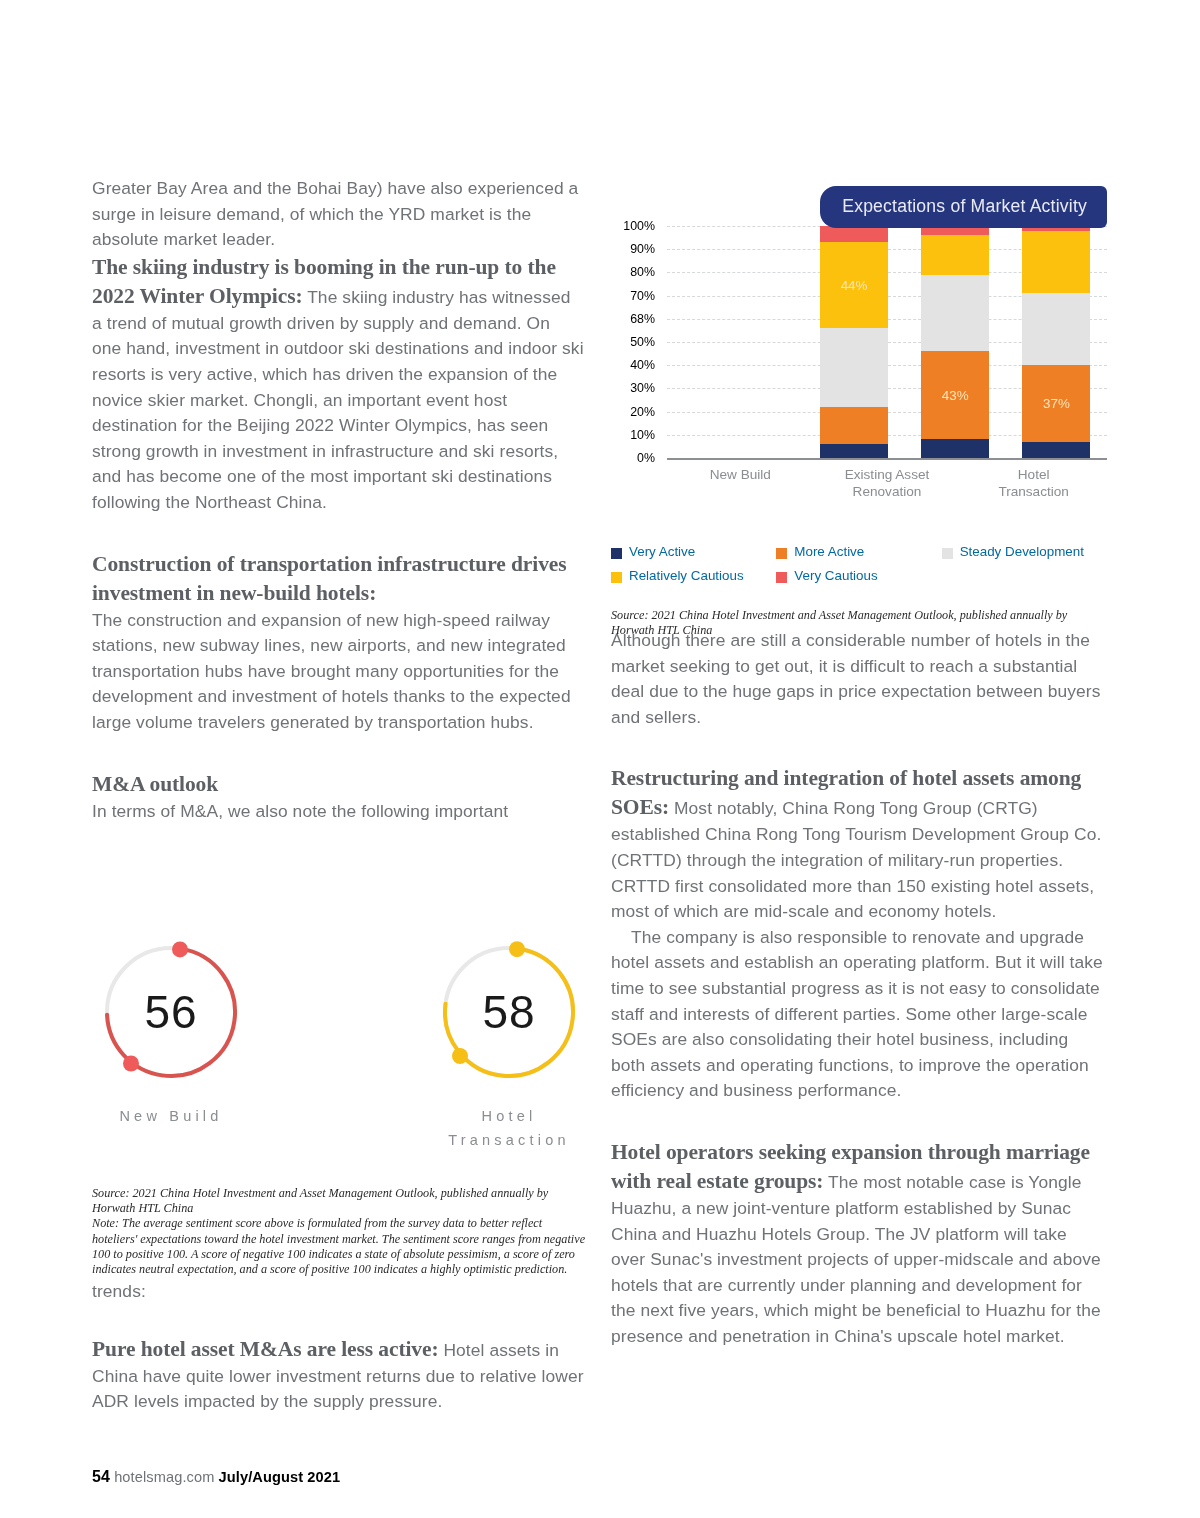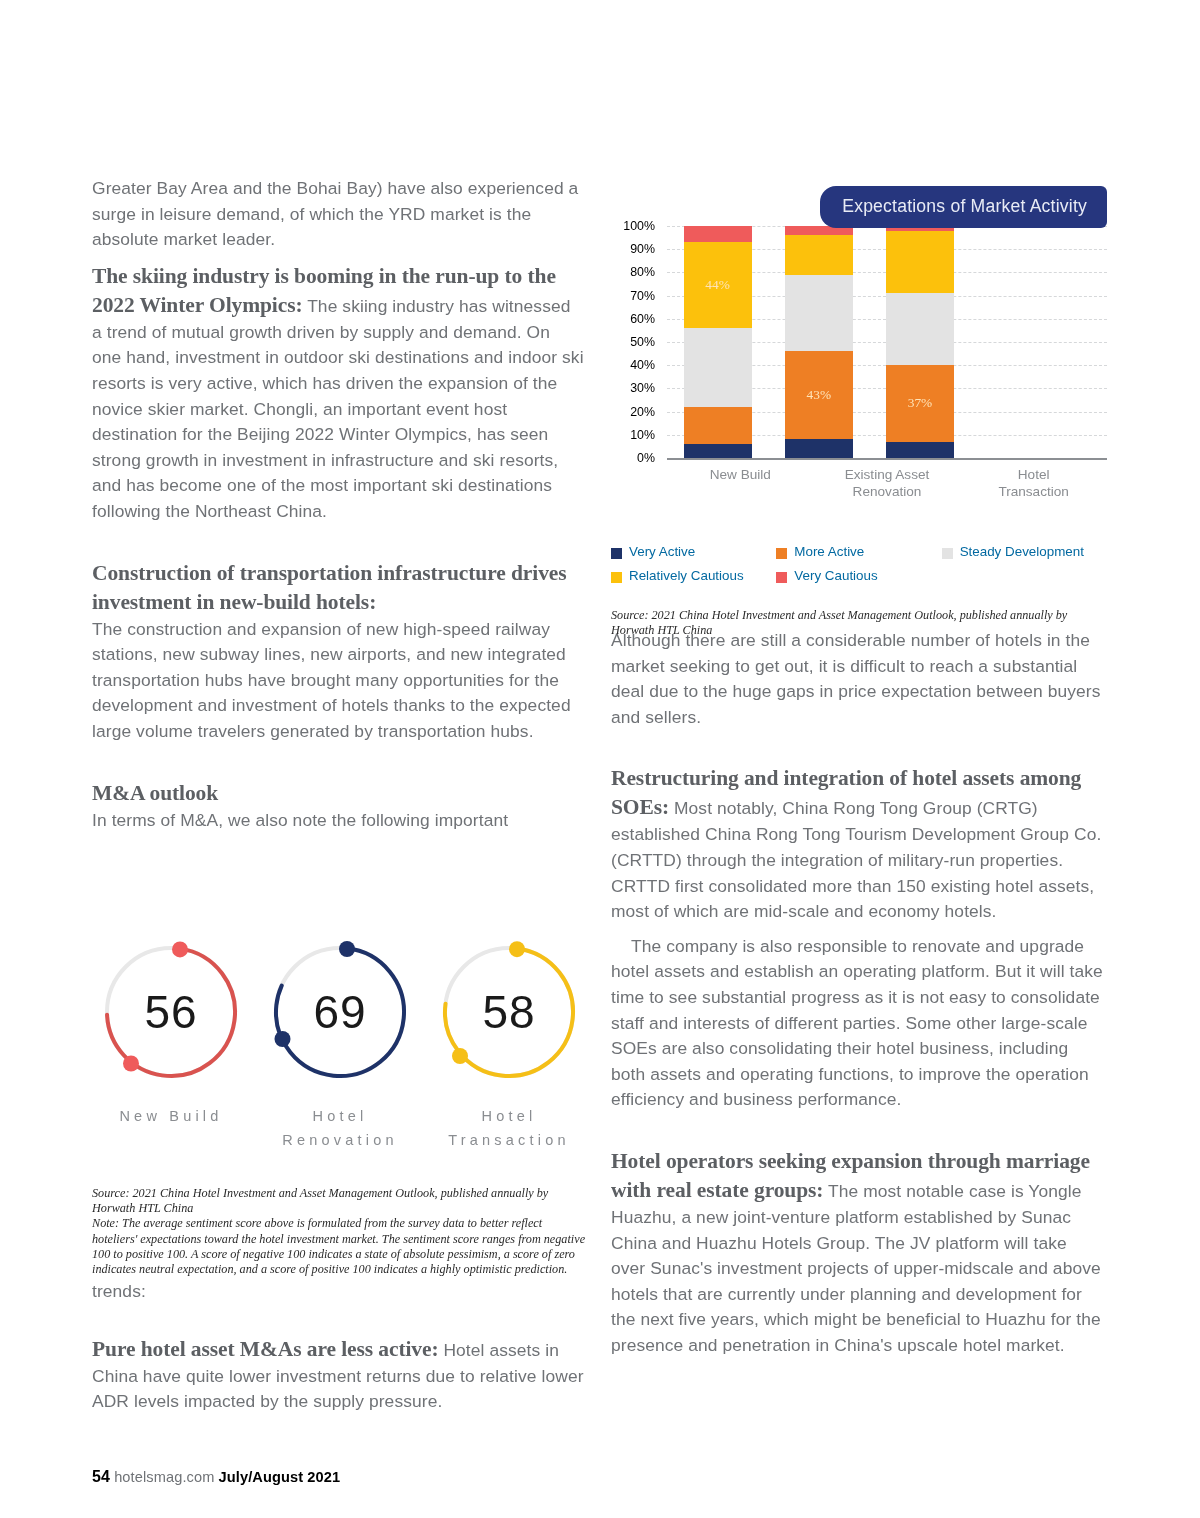--- a/index.html
+++ b/index.html
@@ -45,7 +45,7 @@
     letter-spacing: 0.1px;
     text-align: left;
   }
-  .body-p + .body-p { margin-top: 9px; }
+  .body-p + .body-p { margin-top: 0; }
   .gap-md { height: 30px; }
   .gap-lg { height: 34px; }
 

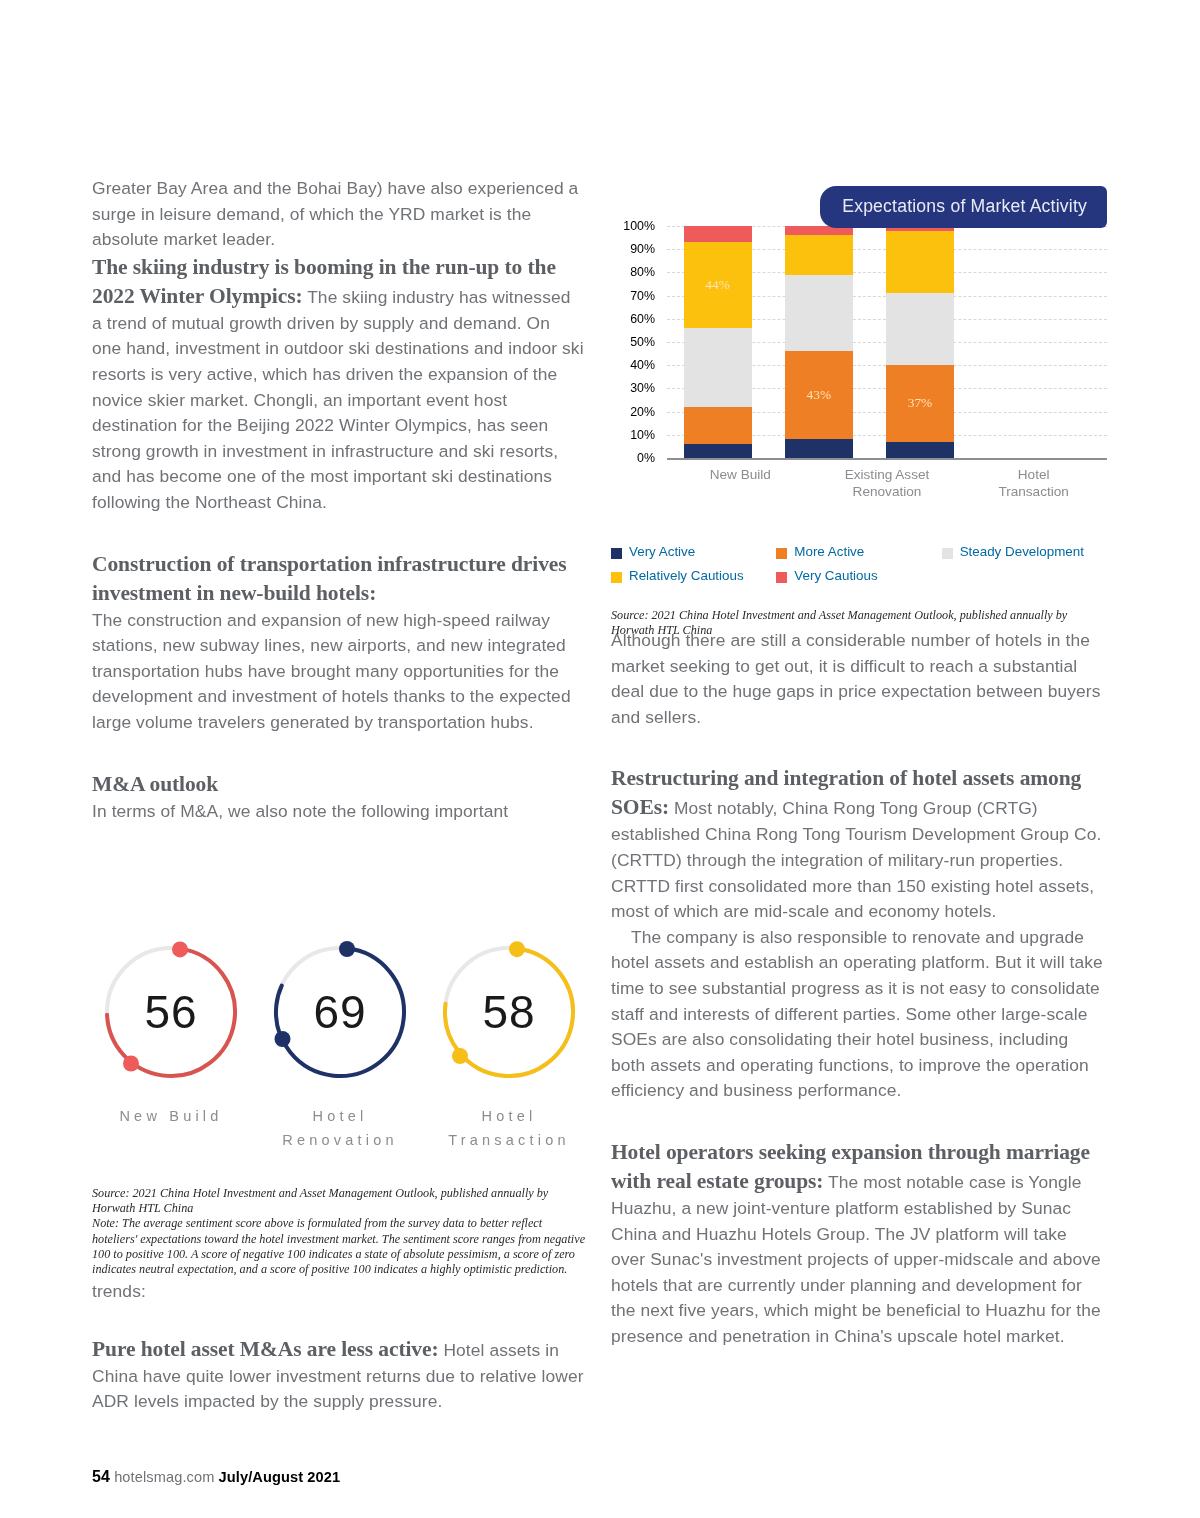--- a/index.html
+++ b/index.html
@@ -144,9 +144,8 @@
     position: absolute;
     inset: 0;
     display: flex;
-    justify-content: flex-start;
+    justify-content: flex-end;
     align-items: flex-end;
-    font-family: Liberation Serif, serif;
   }
   .bar-col {
     width: 23%;

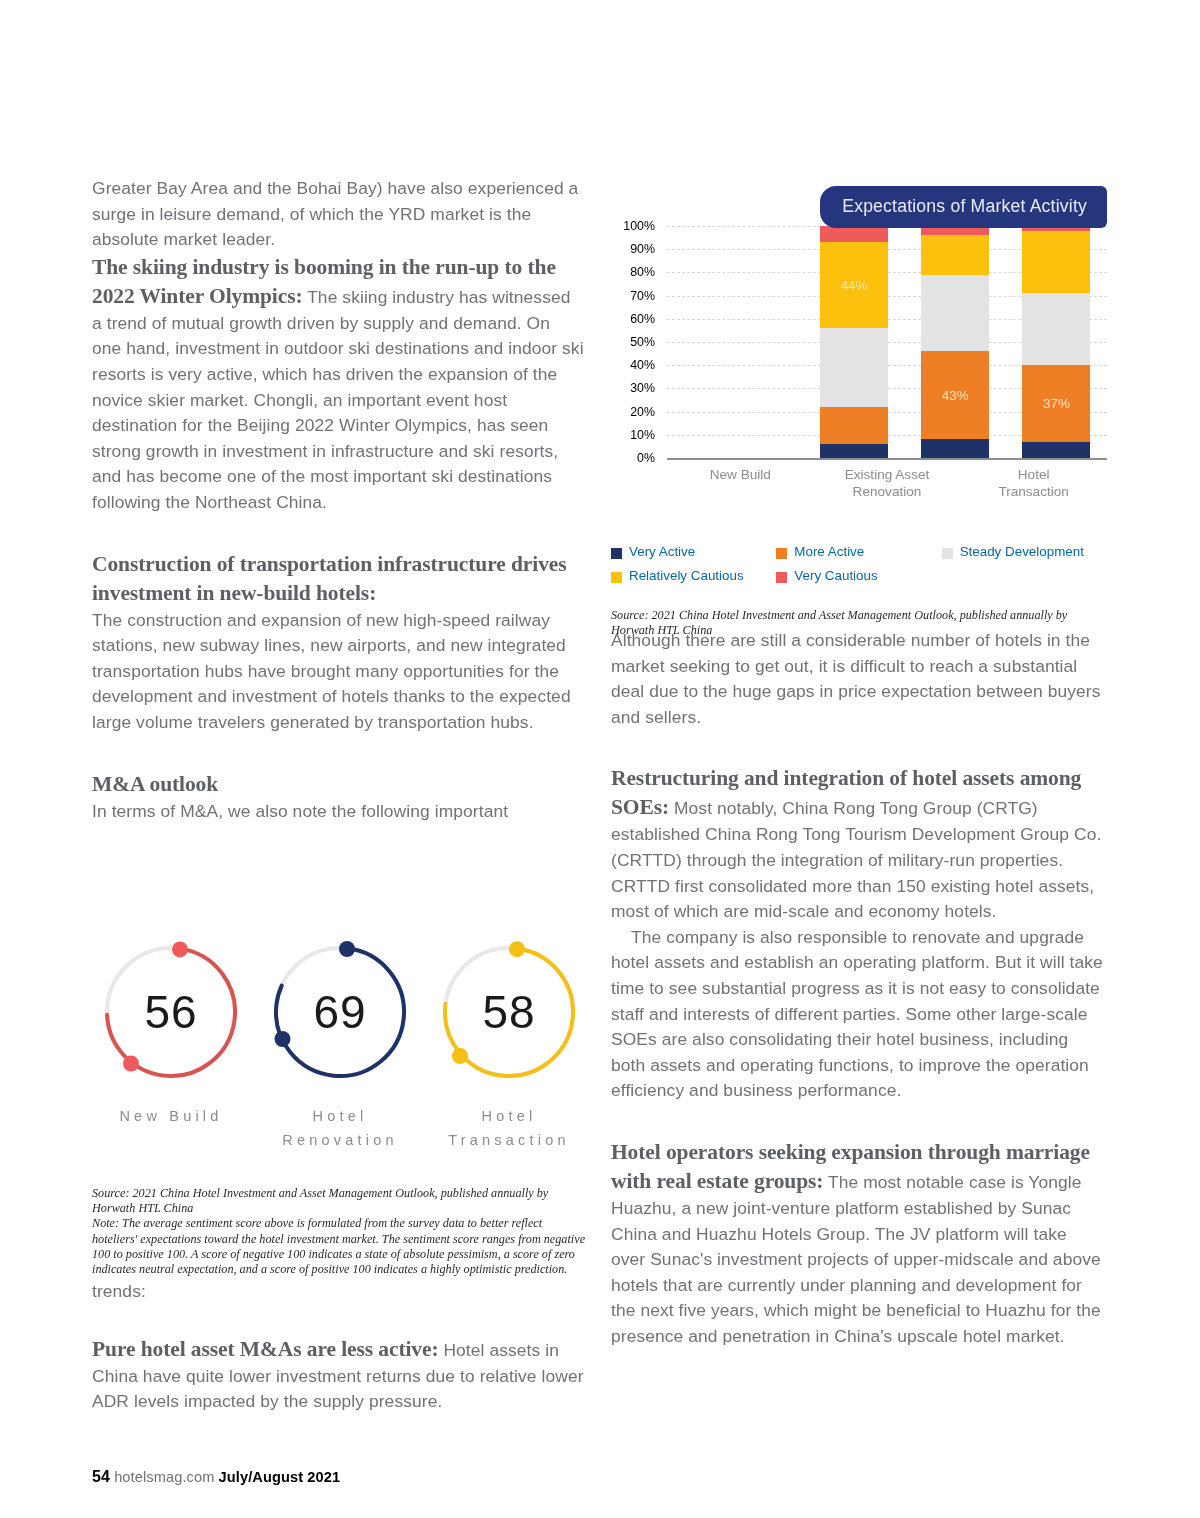--- a/index.html
+++ b/index.html
@@ -363,7 +363,7 @@
         <div class="y-tick" style="top:10%">90%</div>
         <div class="y-tick" style="top:20%">80%</div>
         <div class="y-tick" style="top:30%">70%</div>
-        <div class="y-tick" style="top:40%">60%</div>
+        <div class="y-tick" style="top:40%">68%</div>
         <div class="y-tick" style="top:50%">50%</div>
         <div class="y-tick" style="top:60%">40%</div>
         <div class="y-tick" style="top:70%">30%</div>

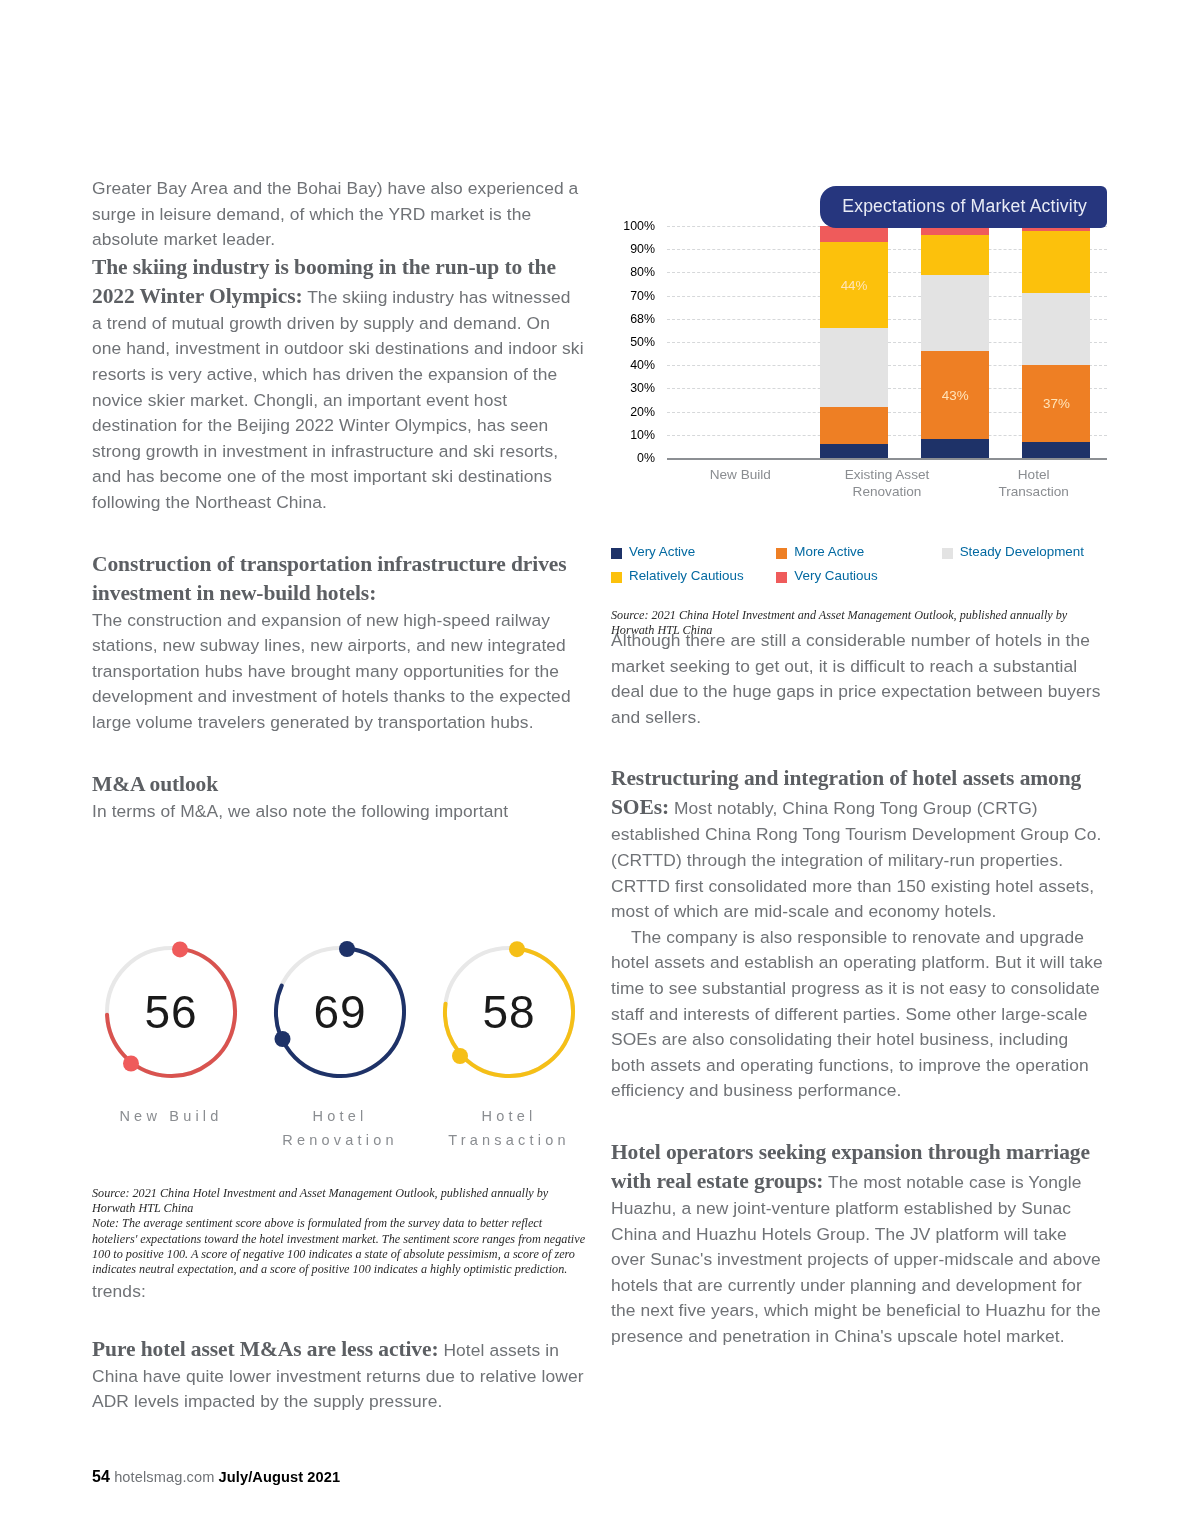--- a/index.html
+++ b/index.html
@@ -317,18 +317,6 @@
       <div class="gauge-label">New Build</div>
     </div>
 
-    <div class="gauge">
-      <div class="gauge-ring">
-        <svg viewBox="0 0 148 148">
-          <circle cx="74" cy="74" r="64" fill="none" stroke="#e8e8e8" stroke-width="4"></circle>
-          <circle cx="74" cy="74" r="64" fill="none" stroke="#1e3268" stroke-width="4" stroke-dasharray="321.7 402.1" stroke-linecap="round" transform="rotate(-84 74 74)"></circle>
-          <circle cx="81" cy="11" r="8" fill="#1e3268"></circle>
-          <circle cx="16.5" cy="101" r="8" fill="#1e3268"></circle>
-        </svg>
-        <div class="gauge-value">69</div>
-      </div>
-      <div class="gauge-label">Hotel Renovation</div>
-    </div>
 
     <div class="gauge">
       <div class="gauge-ring">

